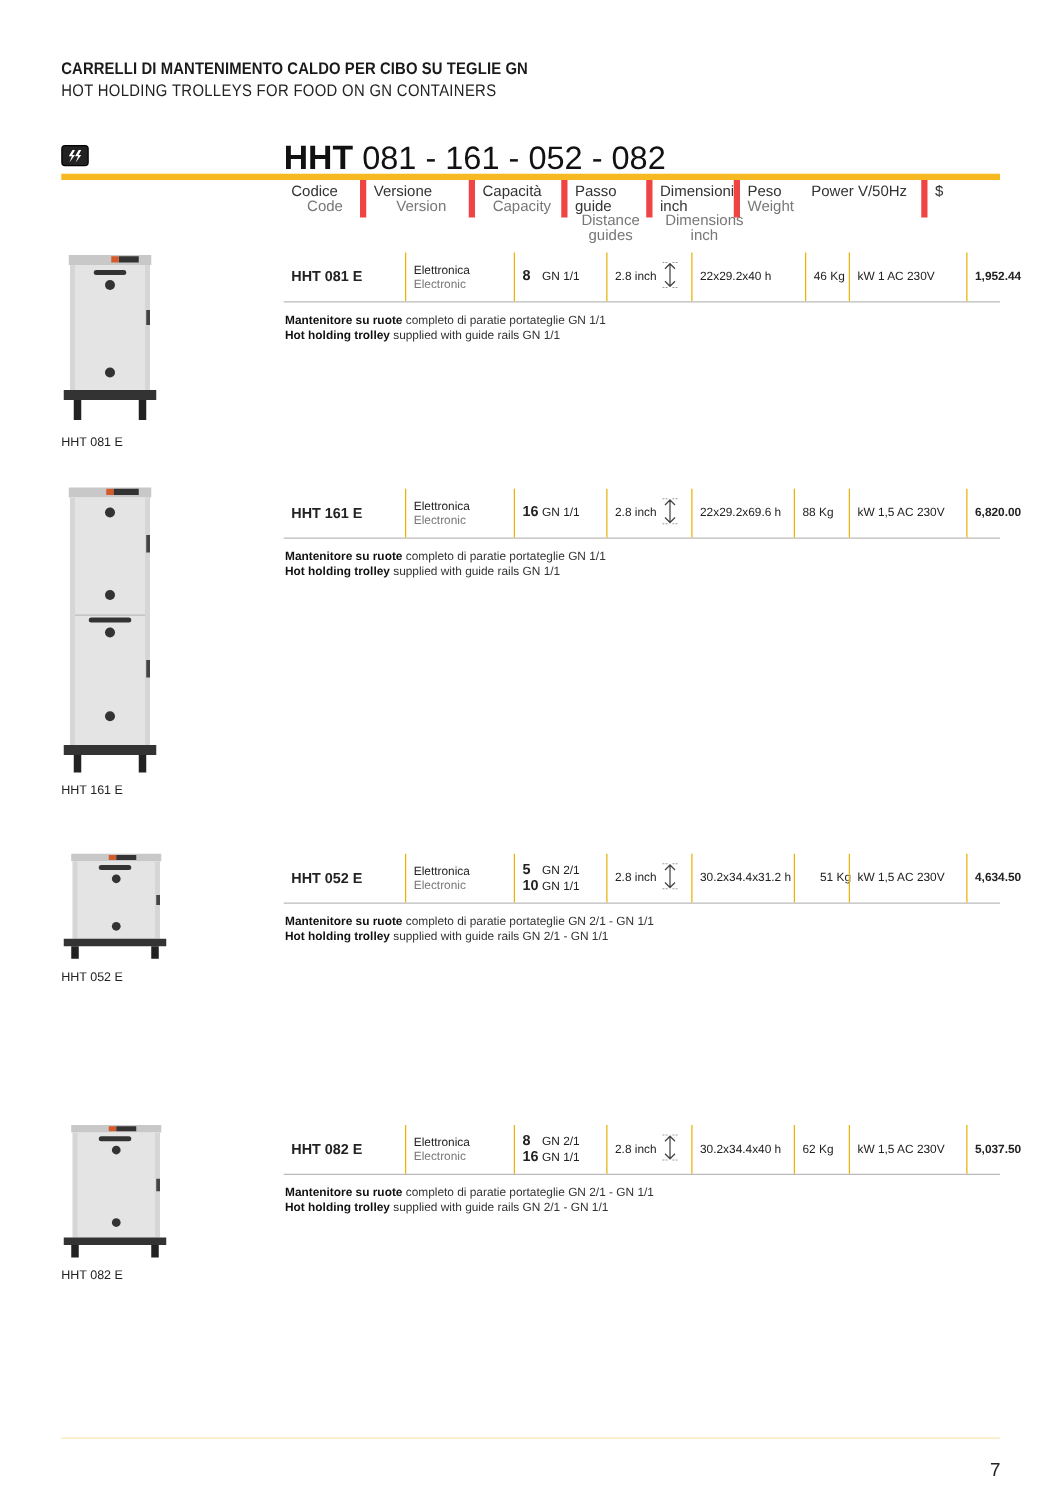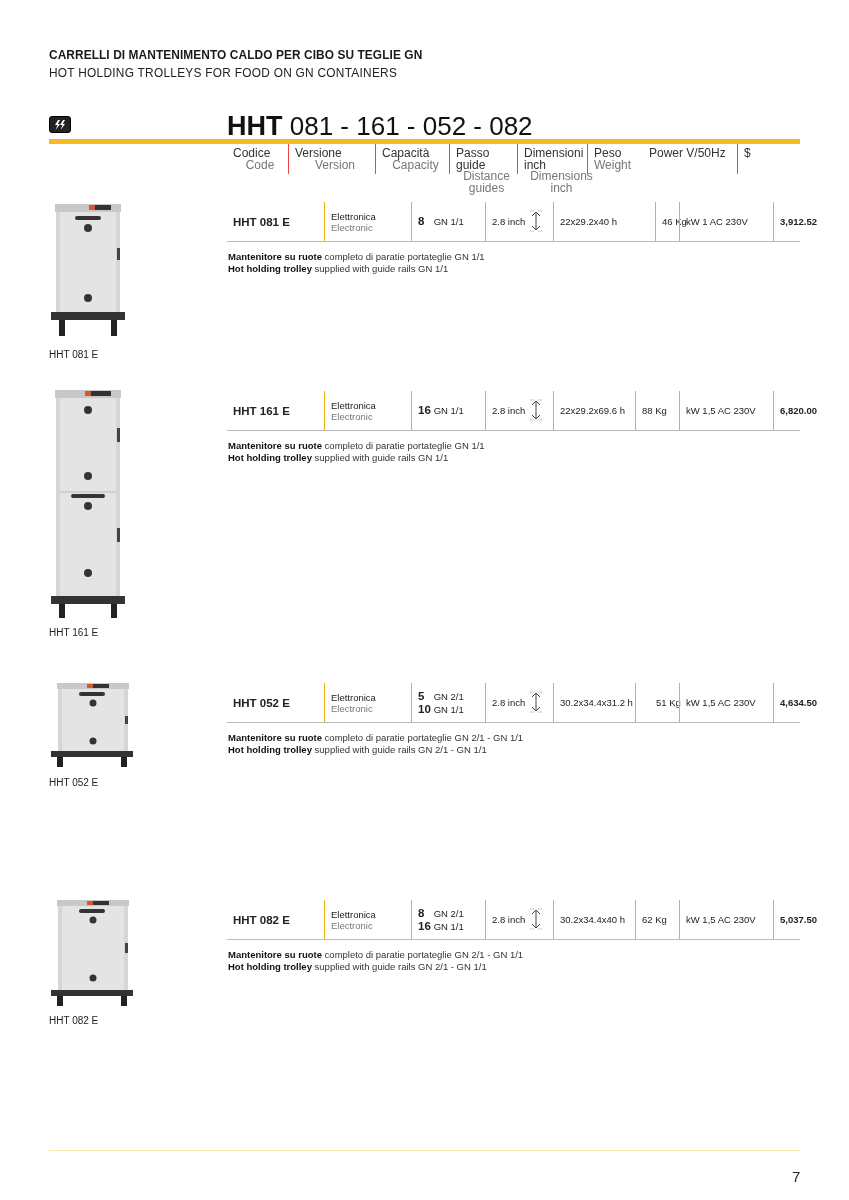--- a/index.html
+++ b/index.html
@@ -20,7 +20,7 @@
     .col { position: absolute; top: 0; height: 30px; font-size: 12px; line-height: 11.5px; padding-top: 4px; padding-left: 6px; color: #333; transform-origin: left; }
     .col .l1 { display: block; }
     .col .l2 { display: block; color: #777; text-align: center; }
-    .col.sep { border-left: 1px solid #ef4444; }
+    .col.sep { border-left: 5px solid #ef4444; }
     .prod-image { position: absolute; left: 49px; }
     .prod-caption { position: absolute; left: 49px; font-size: 10px; color: #222; }
 

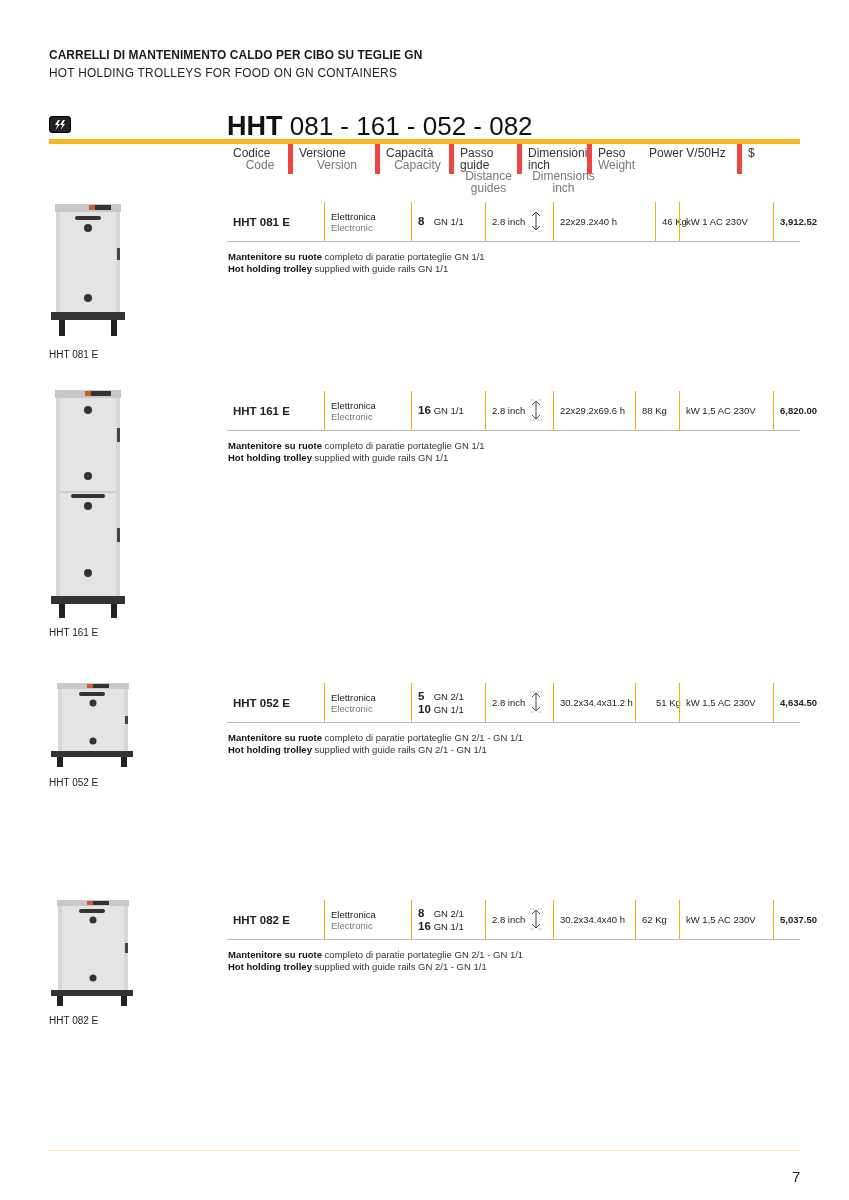--- a/index.html
+++ b/index.html
@@ -133,7 +133,7 @@
       </span>
     </div>
     <div class="cell sep" style="left:290px;width:82px;">22x29.2x40 h</div>
-    <div class="cell sep" style="left:392px;width:44px;">46 Kg</div>
+    <div class="cell sep" style="left:381px;width:44px;">46 Kg</div>
     <div class="cell sep" style="left:416px;width:94px;">kW 1 AC 230V</div>
     <div class="cell price sep" style="left:510px;width:63px;">3,912.52</div>
   </div>

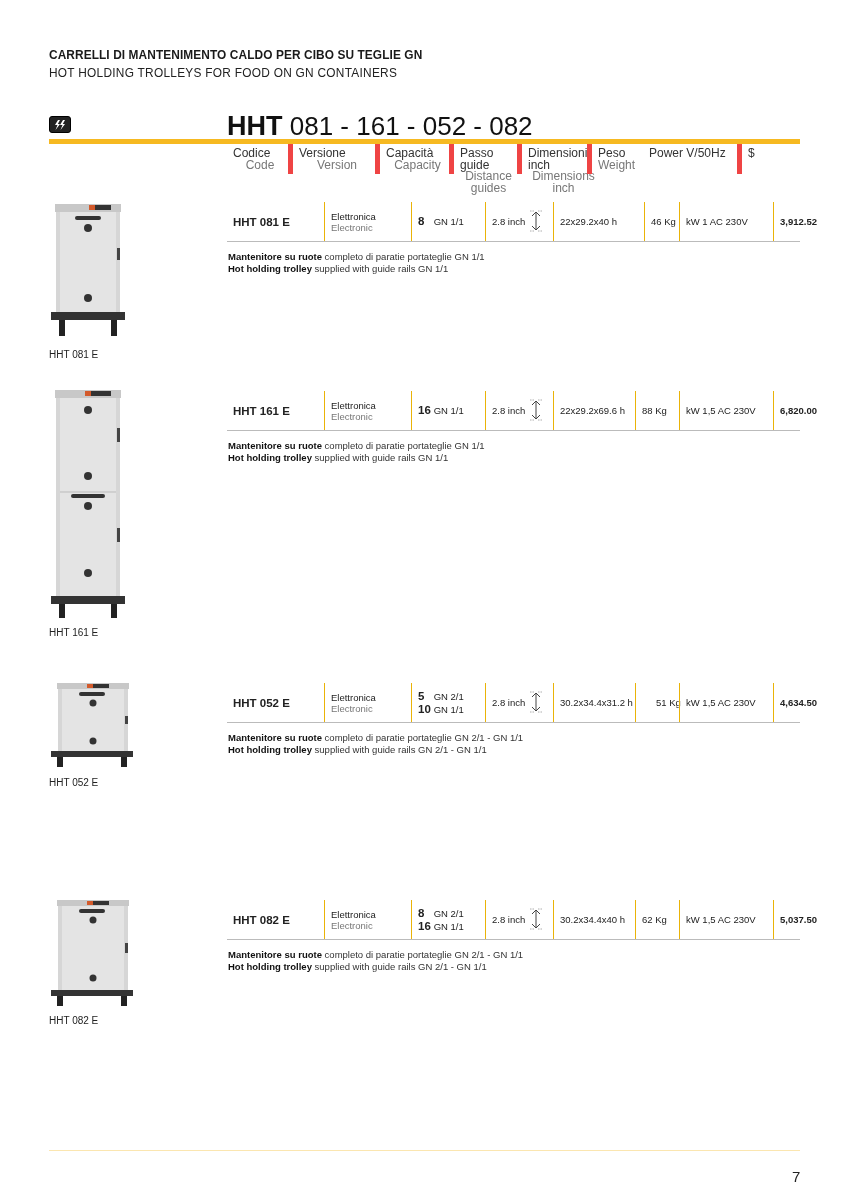--- a/index.html
+++ b/index.html
@@ -135,7 +135,7 @@
     <div class="cell sep" style="left:290px;width:82px;">22x29.2x40 h</div>
     <div class="cell sep" style="left:381px;width:44px;">46 Kg</div>
     <div class="cell sep" style="left:416px;width:94px;">kW 1 AC 230V</div>
-    <div class="cell price sep" style="left:510px;width:63px;">3,912.52</div>
+    <div class="cell price sep" style="left:510px;width:63px;">1,952.44</div>
   </div>
   <div class="desc" style="top:251px;">
     <div><b>Mantenitore su ruote</b><span> completo di paratie portateglie GN 1/1</span></div>

